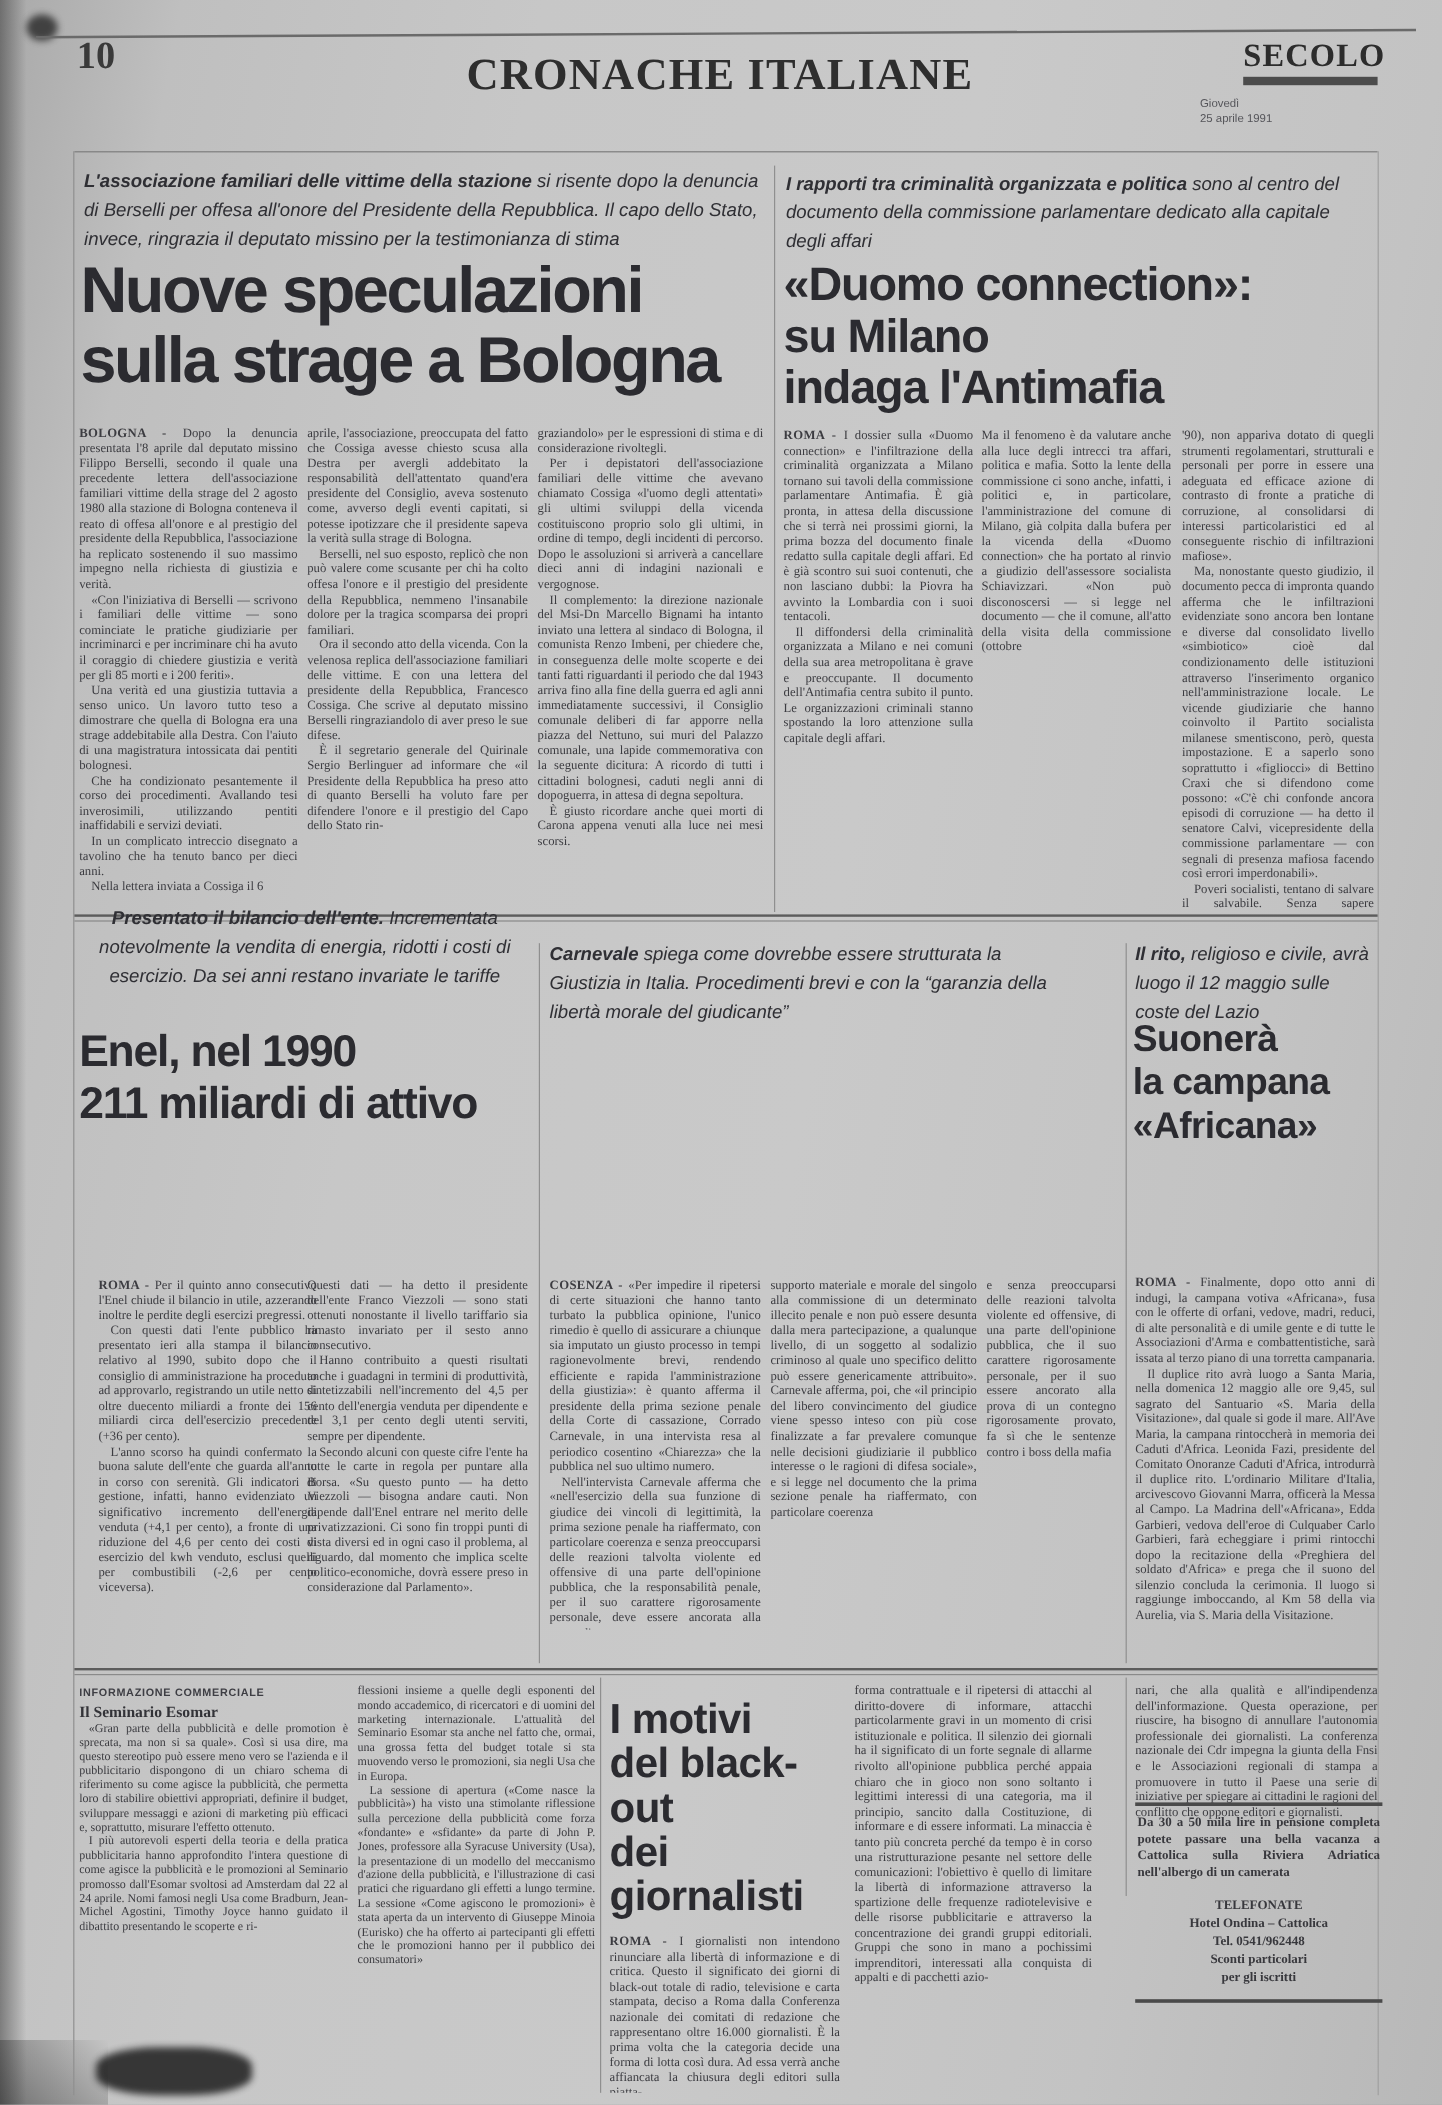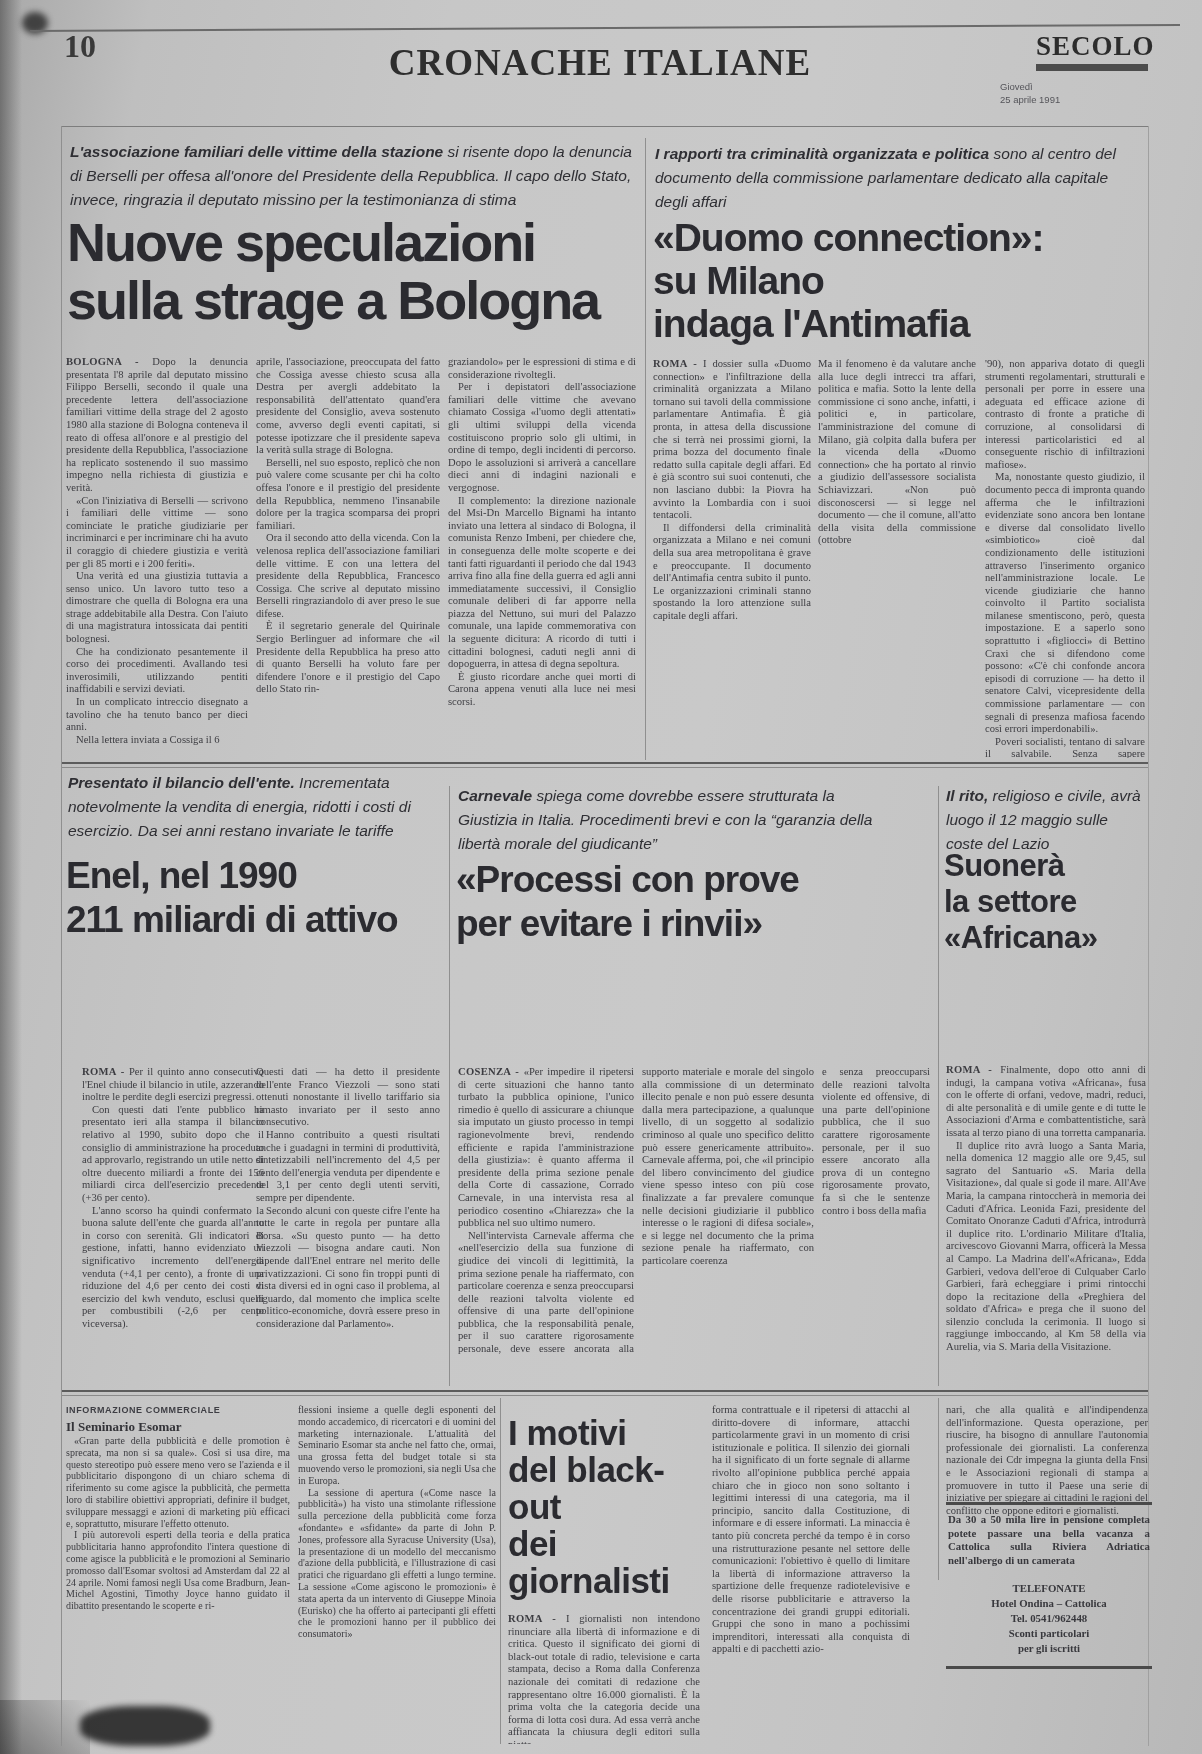--- a/index.html
+++ b/index.html
@@ -125,7 +125,7 @@
   <div class="rule-h" style="left:62px;top:762px;width:1086px;height:2px;background:#5c5c5c;"></div>
   <div class="rule-h" style="left:62px;top:767px;width:1086px;height:1px;background:#8a8a8a;"></div>
 
-  <div class="kicker" style="left:68px;top:771px;width:372px;">
+  <div class="kicker" style="left:68px;top:754px;width:372px;text-align:center;">
     <b>Presentato il bilancio dell'ente.</b><span> Incrementata notevolmente la vendita di energia, ridotti i costi di esercizio. Da sei anni restano invariate le tariffe</span>
   </div>
   <div class="headline" id="hl-enel">Enel, nel 1990

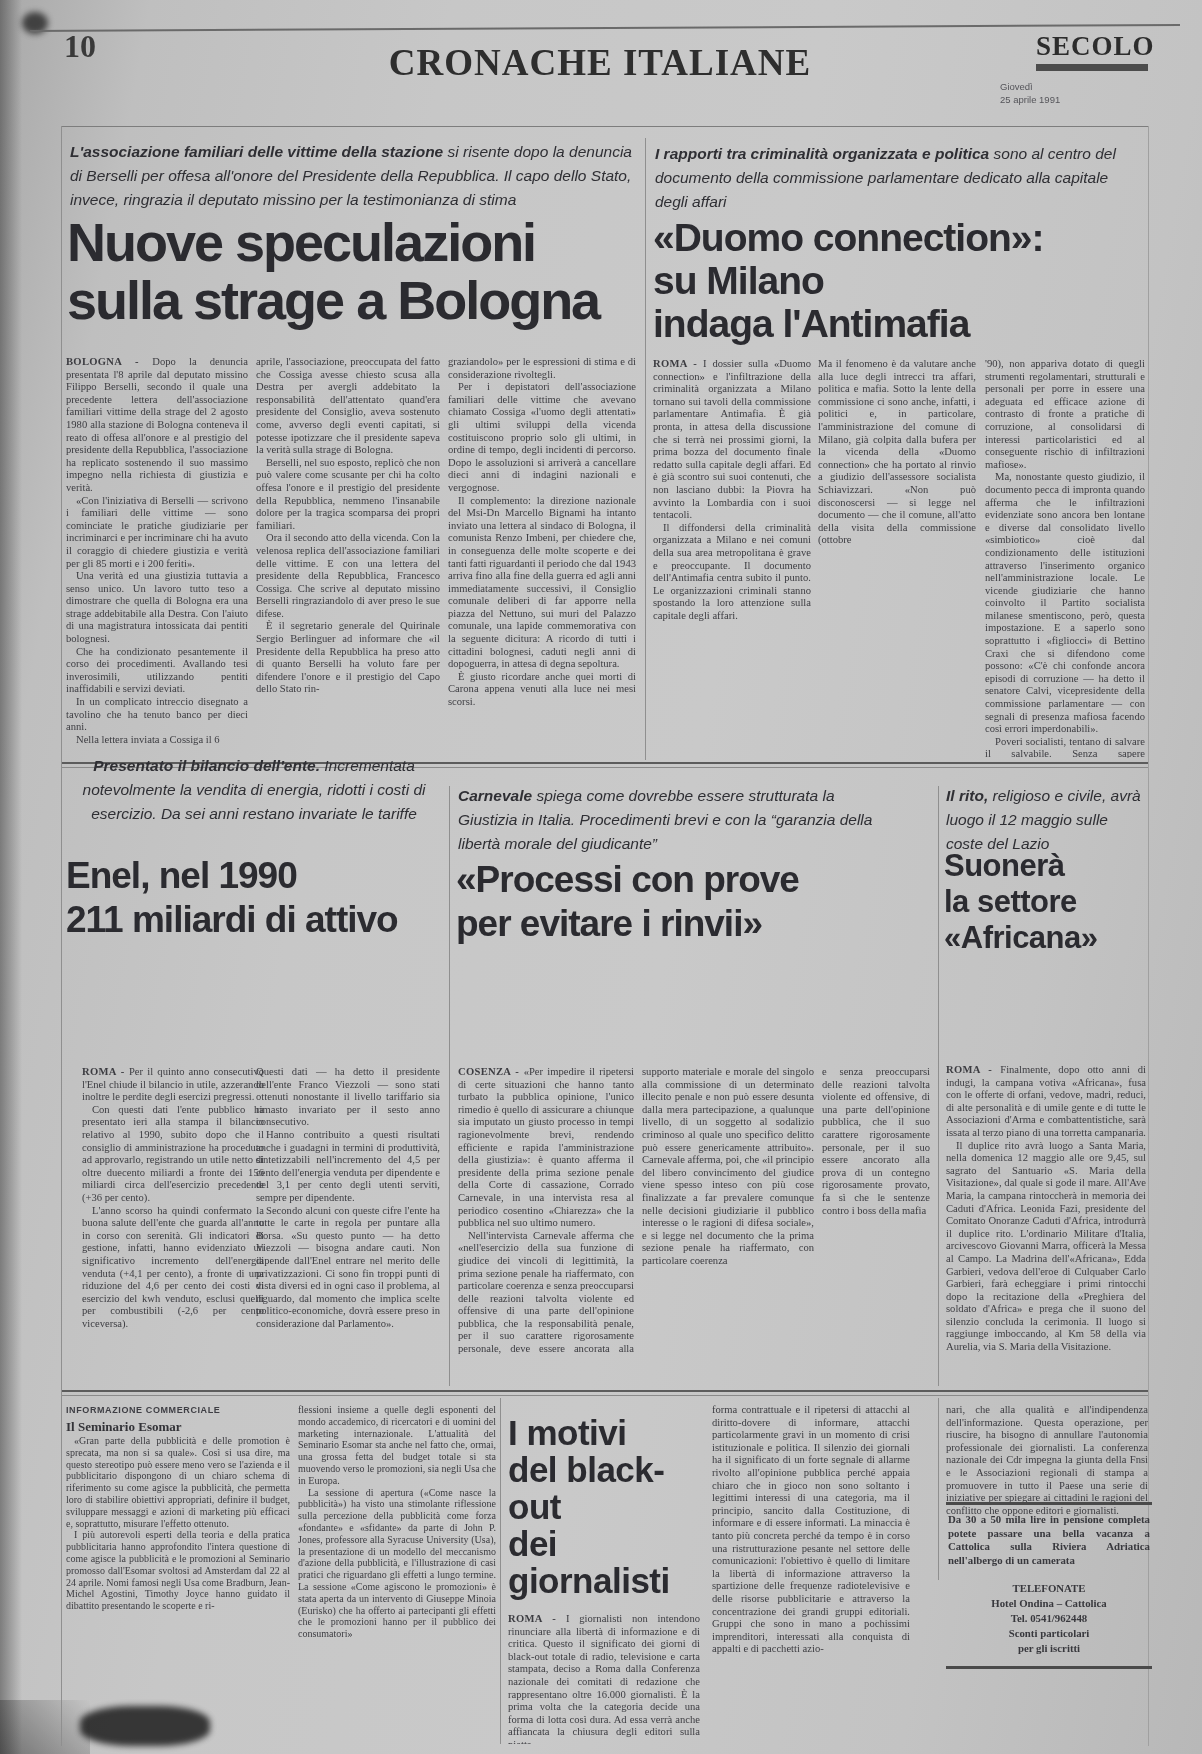--- a/index.html
+++ b/index.html
@@ -145,8 +145,6 @@
   <div class="kicker" style="left:458px;top:784px;width:424px;">
     <b>Carnevale</b><span> spiega come dovrebbe essere strutturata la Giustizia in Italia. Procedimenti brevi e con la “garanzia della libertà morale del giudicante”</span>
   </div>
-  <div class="headline" id="hl-processi">«Processi con prove
-per evitare i rinvii»</div>
   <div class="col" style="left:458px;top:1066px;width:176px;height:292px;">
     <p class="first"><b>COSENZA - </b><span>«Per impedire il ripetersi di certe situazioni che hanno tanto turbato la pubblica opinione, l'unico rimedio è quello di assicurare a chiunque sia imputato un giusto processo in tempi ragionevolmente brevi, rendendo efficiente e rapida l'amministrazione della giustizia»: è quanto afferma il presidente della prima sezione penale della Corte di cassazione, Corrado Carnevale, in una intervista resa al periodico cosentino «Chiarezza» che la pubblica nel suo ultimo numero.</span></p>
     <div class="rest"><p>Nell'intervista Carnevale afferma che «nell'esercizio della sua funzione di giudice dei vincoli di legittimità, la prima sezione penale ha riaffermato, con particolare coerenza e senza preoccuparsi delle reazioni talvolta violente ed offensive di una parte dell'opinione pubblica, che la responsabilità penale, per il suo carattere rigorosamente personale, deve essere ancorata alla prova di un</p></div>

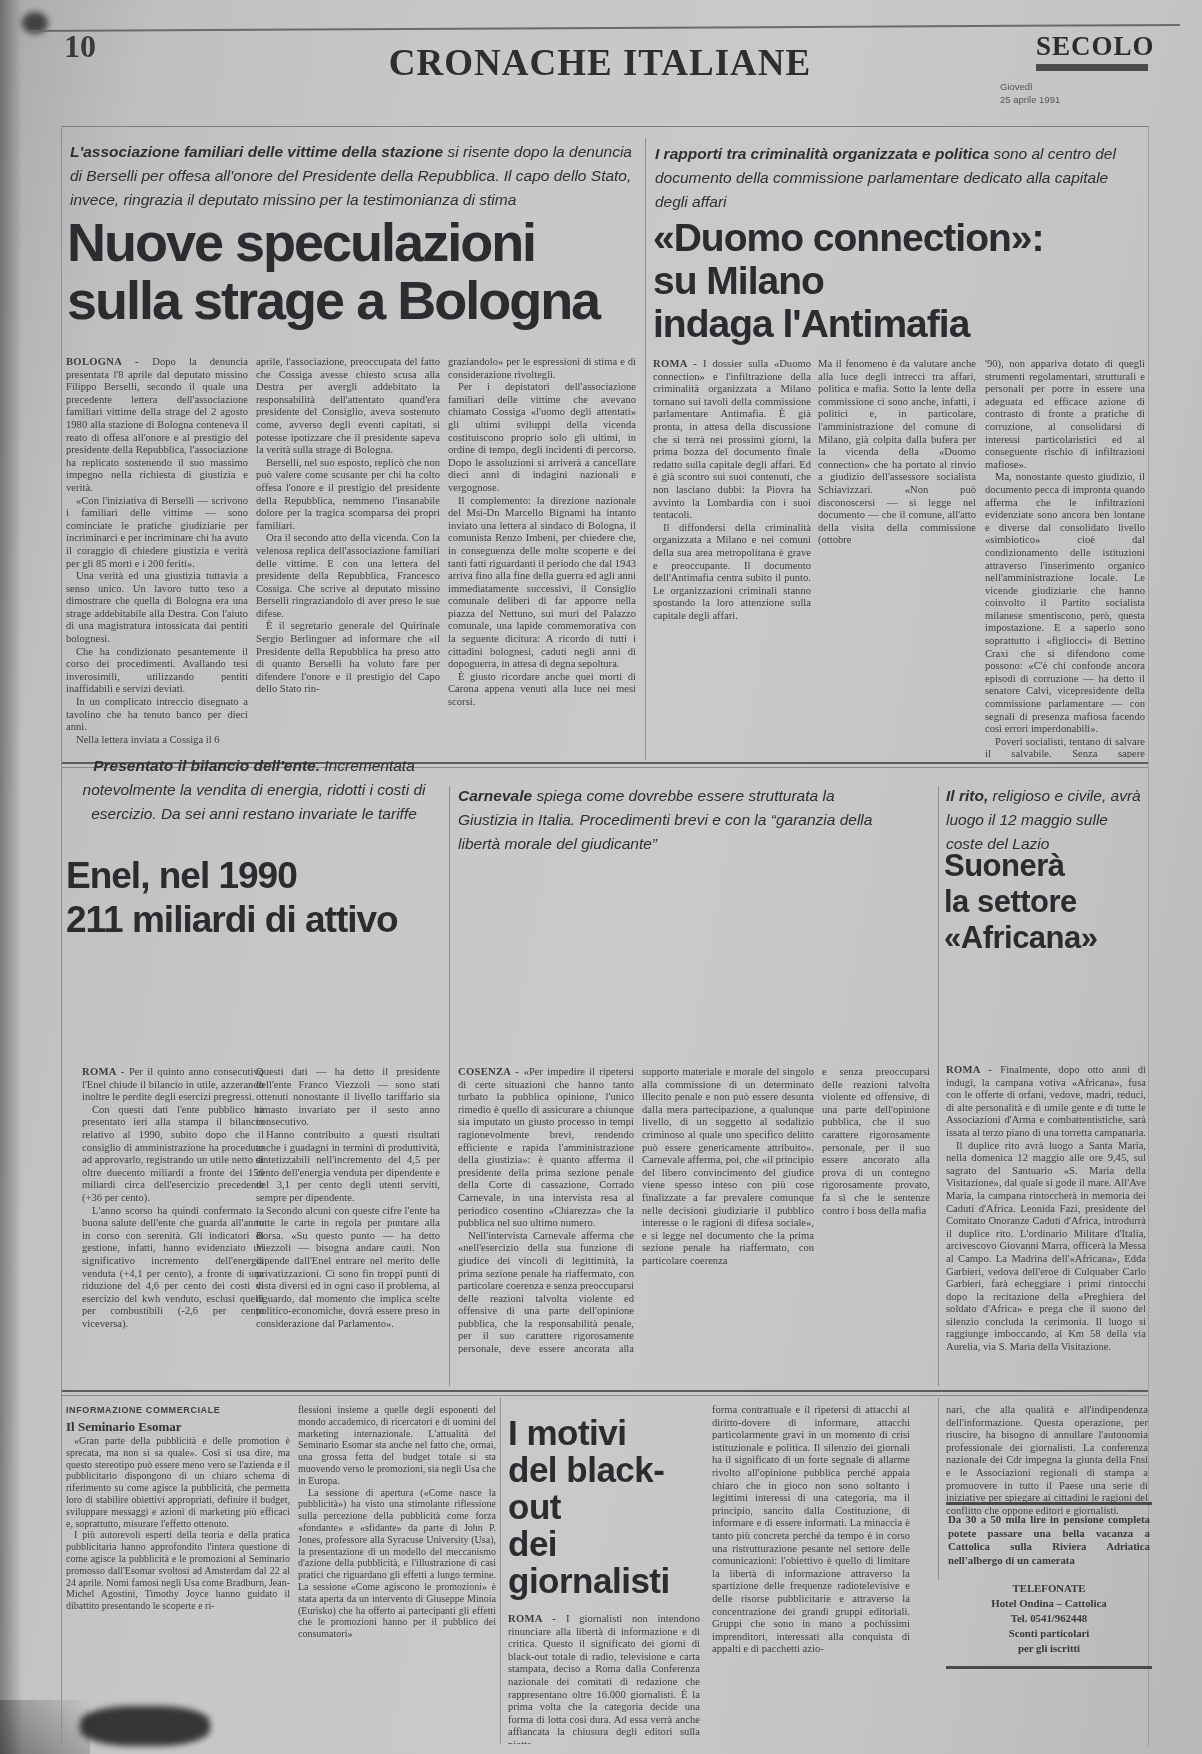--- a/index.html
+++ b/index.html
@@ -162,7 +162,7 @@
     <b>Il rito,</b><span> religioso e civile, avrà luogo il 12 maggio sulle coste del Lazio</span>
   </div>
   <div class="headline" id="hl-campana">Suonerà
-la settore
+la campana
 «Africana»</div>
   <div class="col" style="left:946px;top:1064px;width:200px;height:326px;">
     <p class="first"><b>ROMA - </b><span>Finalmente, dopo otto anni di indugi, la campana votiva «Africana», fusa con le offerte di orfani, vedove, madri, reduci, di alte personalità e di umile gente e di tutte le Associazioni d'Arma e combattentistiche, sarà issata al terzo piano di una torretta campanaria.</span></p>

